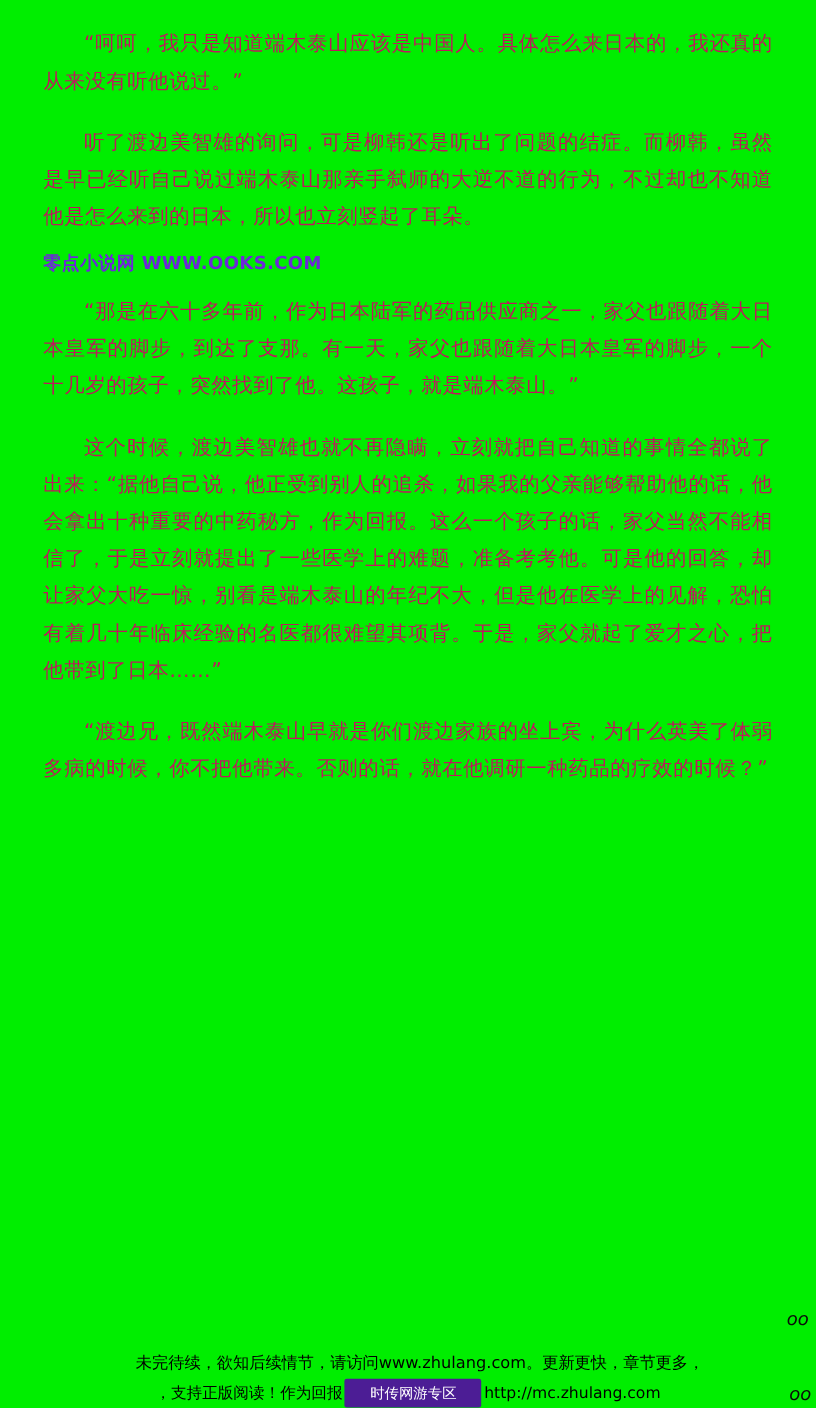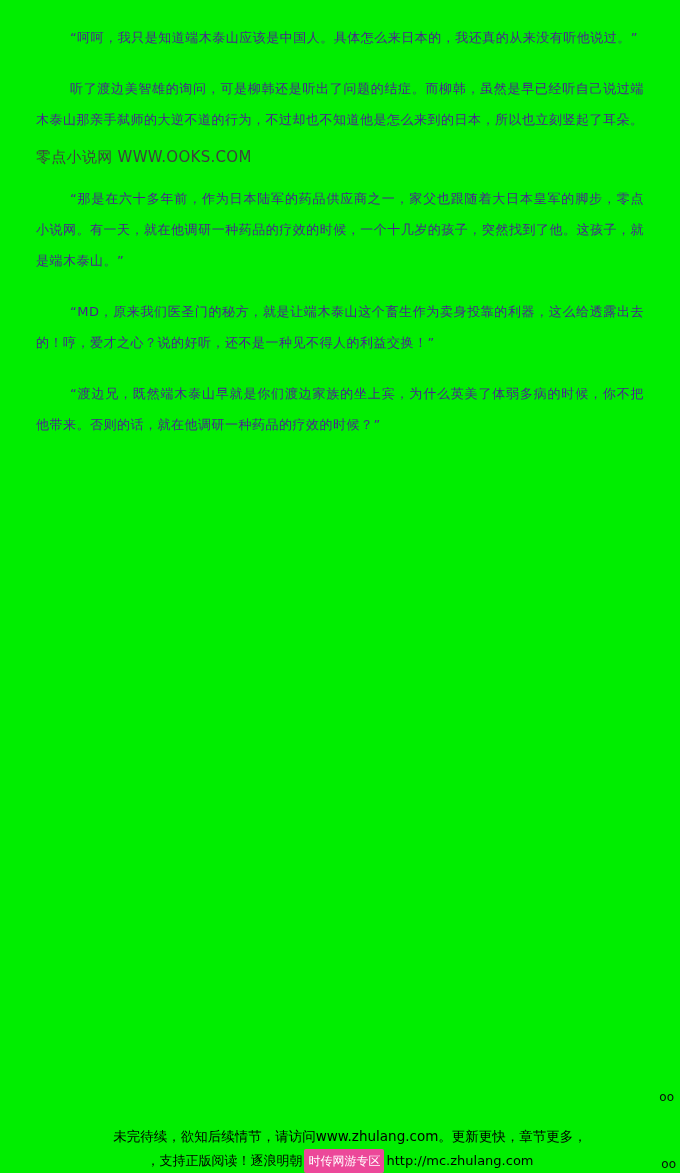--- a/index.html
+++ b/index.html
@@ -22,9 +22,9 @@
     padding: 22px 36px 0 36px;
   }
   .para {
-    font-size: 13px;
+    font-size: 17px;
     line-height: 31px;
-    color: #4c1d95;
+    color: #be185d;
     text-indent: 34px;
     margin: 0 0 20px 0;
     letter-spacing: 0.5px;

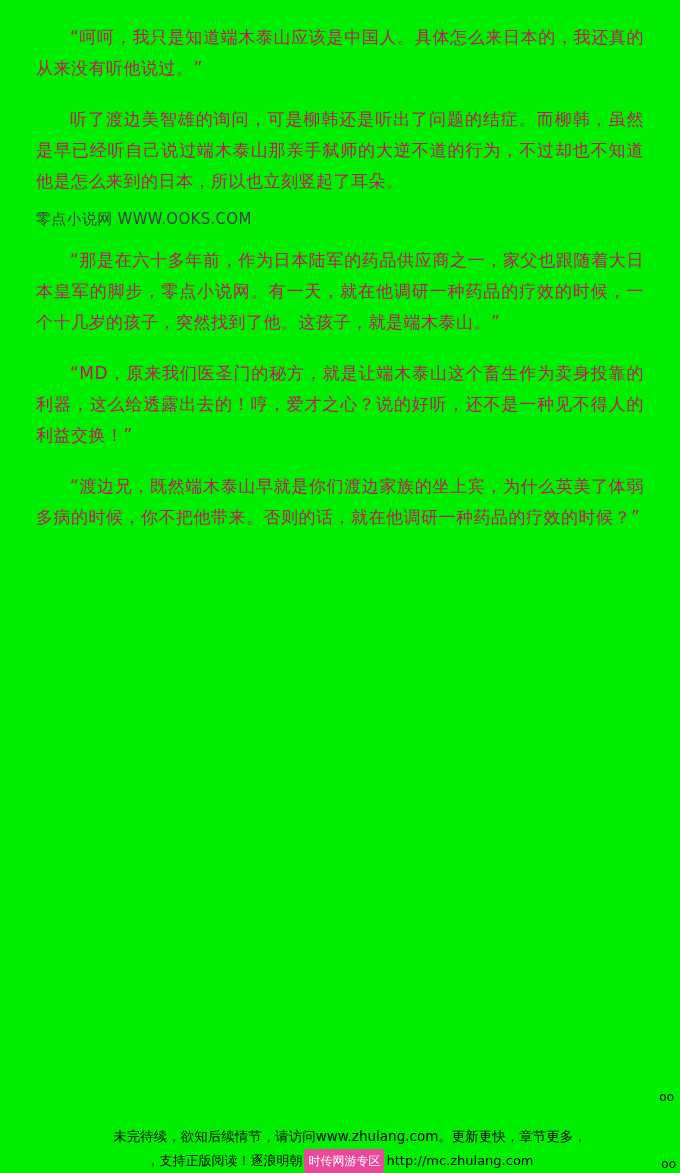--- a/index.html
+++ b/index.html
@@ -34,10 +34,11 @@
   .watermark {
     font-size: 15px;
     line-height: 24px;
-    color: #404040;
+    color: #6d28d9;
     margin: -10px 0 14px 0;
     text-indent: 0;
     letter-spacing: 0.3px;
+    font-weight: bold;
   }
   .footer {
     position: absolute;

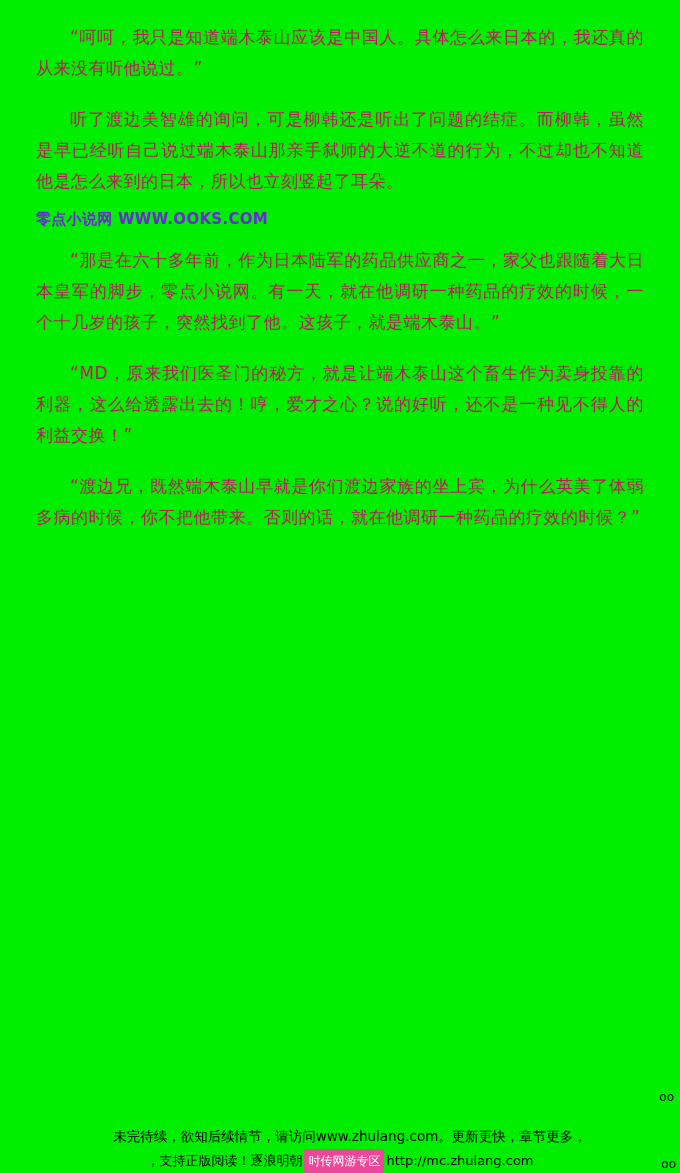--- a/index.html
+++ b/index.html
@@ -89,7 +89,7 @@
 
   <p class="para watermark">零点小说网 WWW.OOKS.COM</p>
 
-  <p class="para">“那是在六十多年前，作为日本陆军的药品供应商之一，家父也跟随着大日本皇军的脚步，零点小说网。有一天，就在他调研一种药品的疗效的时候，一个十几岁的孩子，突然找到了他。这孩子，就是端木泰山。”</p>
+  <p class="para">“那是在六十多年前，作为日本陆军的药品供应商之一，家父也跟随着大日本皇军的脚步，到达了支那。有一天，家父也跟随着大日本皇军的脚步，一个十几岁的孩子，突然找到了他。这孩子，就是端木泰山。”</p>
 
 
   <p class="para">“MD，原来我们医圣门的秘方，就是让端木泰山这个畜生作为卖身投靠的利器，这么给透露出去的！哼，爱才之心？说的好听，还不是一种见不得人的利益交换！”</p>

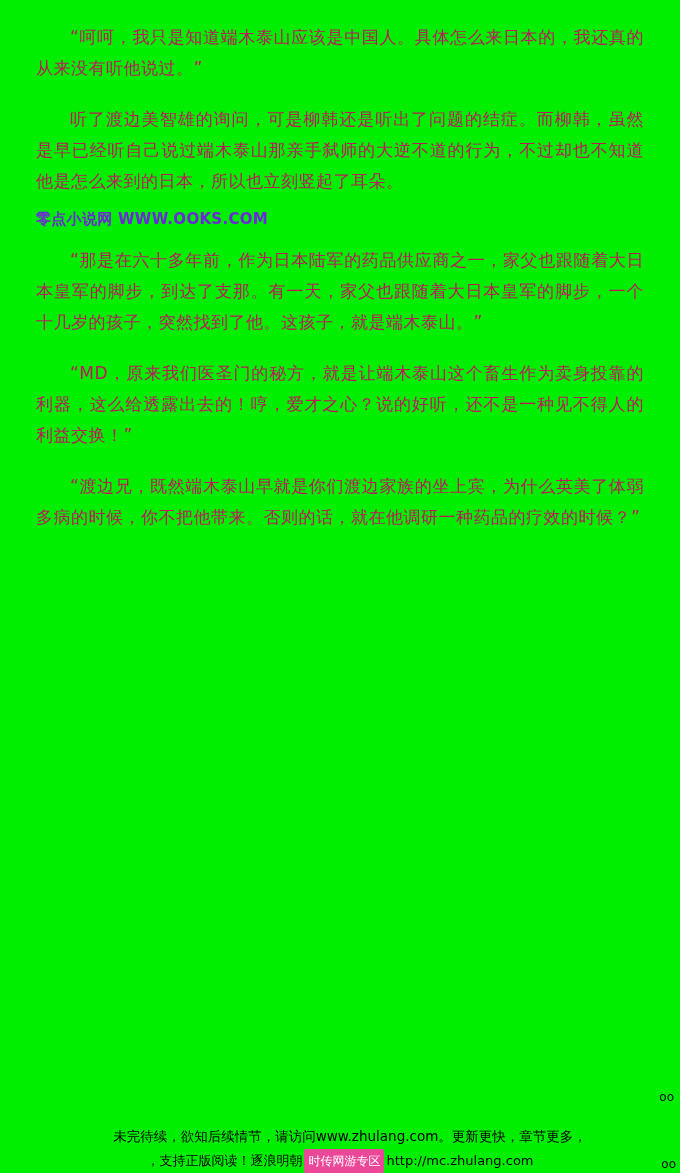--- a/index.html
+++ b/index.html
@@ -91,6 +91,7 @@
 
   <p class="para">“那是在六十多年前，作为日本陆军的药品供应商之一，家父也跟随着大日本皇军的脚步，到达了支那。有一天，家父也跟随着大日本皇军的脚步，一个十几岁的孩子，突然找到了他。这孩子，就是端木泰山。”</p>
 
+  <p class="para">这个时候，渡边美智雄也就不再隐瞒，立刻就把自己知道的事情全都说了出来：“据他自己说，他正受到别人的追杀，如果我的父亲能够帮助他的话，他会拿出十种重要的中药秘方，作为回报。这么一个孩子的话，家父当然不能相信了，于是立刻就提出了一些医学上的难题，准备考考他。可是他的回答，却让家父大吃一惊，别看是端木泰山的年纪不大，但是他在医学上的见解，恐怕有着几十年临床经验的名医都很难望其项背。于是，家父就起了爱才之心，把他带到了日本……”</p>
 
   <p class="para">“MD，原来我们医圣门的秘方，就是让端木泰山这个畜生作为卖身投靠的利器，这么给透露出去的！哼，爱才之心？说的好听，还不是一种见不得人的利益交换！”</p>
 

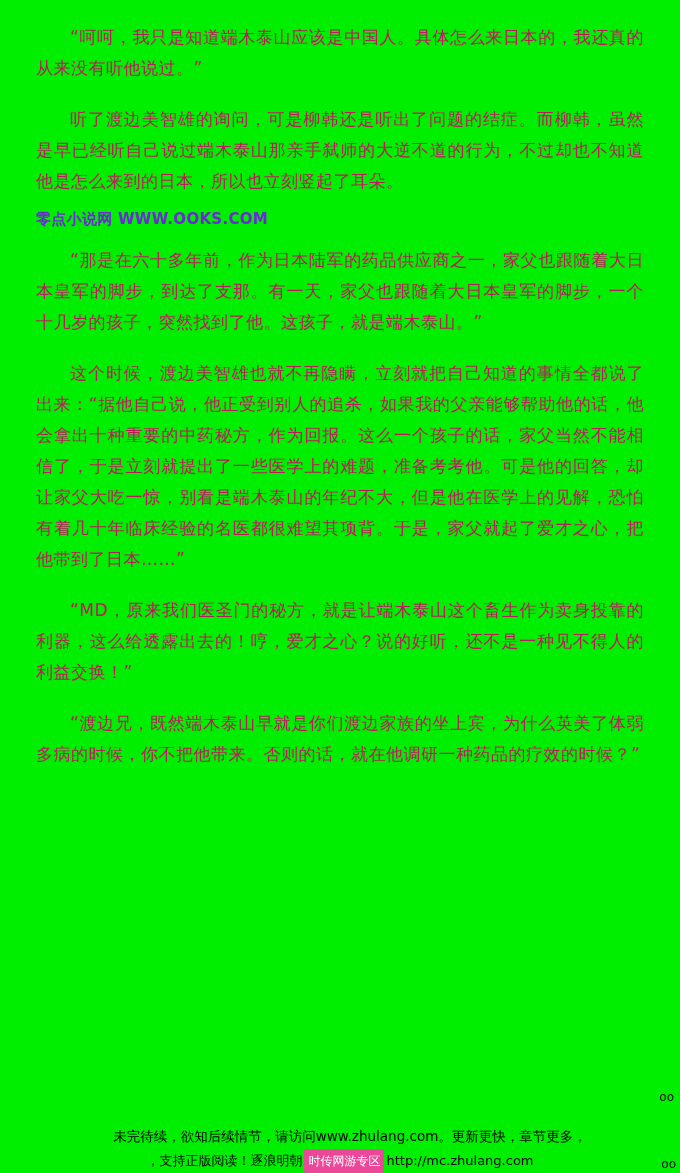--- a/index.html
+++ b/index.html
@@ -93,7 +93,6 @@
 
   <p class="para">这个时候，渡边美智雄也就不再隐瞒，立刻就把自己知道的事情全都说了出来：“据他自己说，他正受到别人的追杀，如果我的父亲能够帮助他的话，他会拿出十种重要的中药秘方，作为回报。这么一个孩子的话，家父当然不能相信了，于是立刻就提出了一些医学上的难题，准备考考他。可是他的回答，却让家父大吃一惊，别看是端木泰山的年纪不大，但是他在医学上的见解，恐怕有着几十年临床经验的名医都很难望其项背。于是，家父就起了爱才之心，把他带到了日本……”</p>
 
-  <p class="para">“MD，原来我们医圣门的秘方，就是让端木泰山这个畜生作为卖身投靠的利器，这么给透露出去的！哼，爱才之心？说的好听，还不是一种见不得人的利益交换！”</p>
 
 
   <p class="para">“渡边兄，既然端木泰山早就是你们渡边家族的坐上宾，为什么英美了体弱多病的时候，你不把他带来。否则的话，就在他调研一种药品的疗效的时候？”</p>

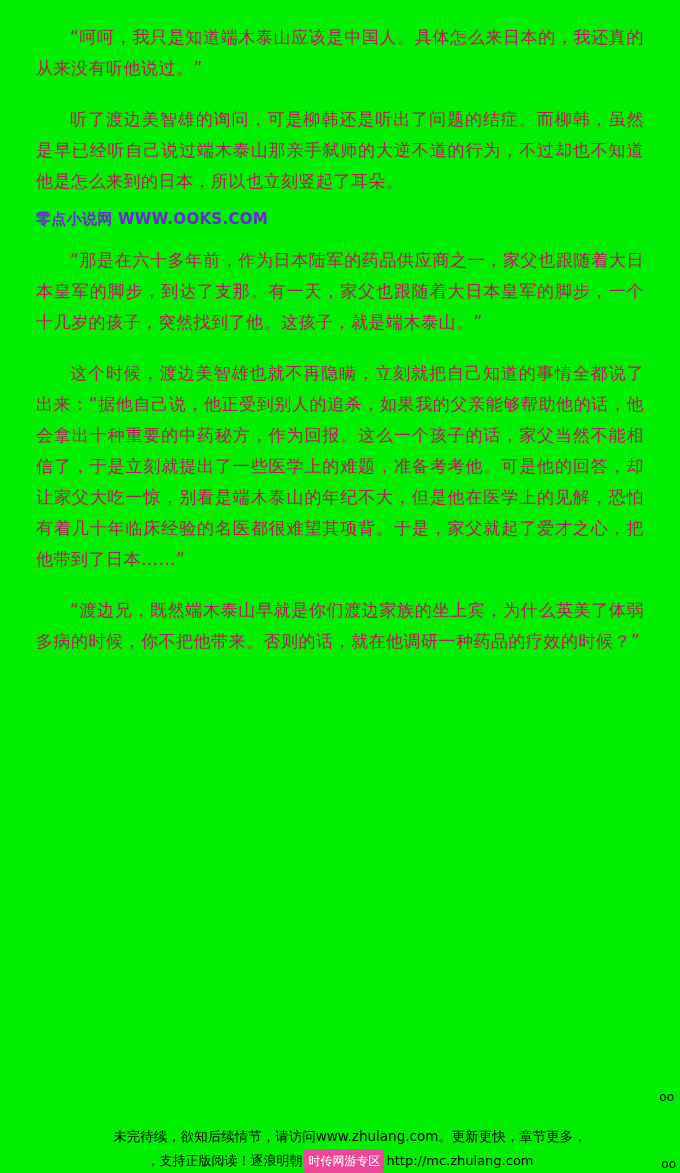--- a/index.html
+++ b/index.html
@@ -62,9 +62,10 @@
   .corner-mark {
     position: absolute;
     right: 6px;
-    font-size: 12px;
+    font-size: 15px;
     color: #0a0a0a;
     letter-spacing: 0;
+    font-style: italic;
   }
   .corner-top { top: 1090px; }
   .corner-bottom { bottom: 2px; right: 4px; }

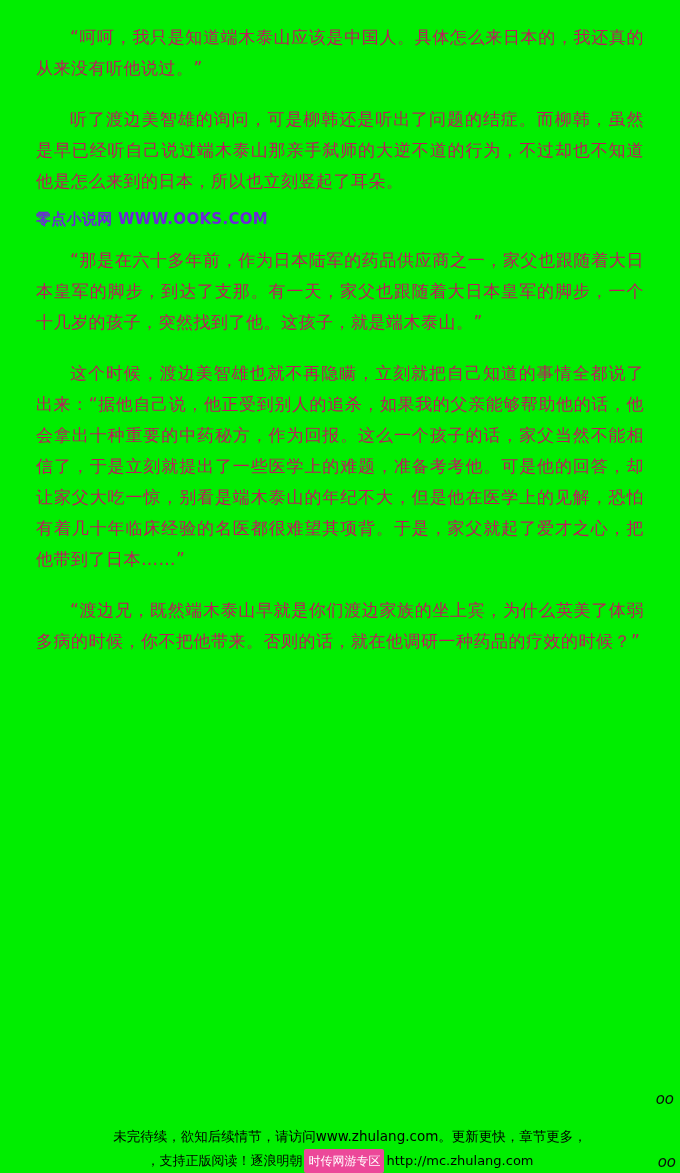--- a/index.html
+++ b/index.html
@@ -102,7 +102,7 @@
 
   <div class="footer">
     <span class="footer-line">未完待续，欲知后续情节，请访问www.zhulang.com。更新更快，章节更多，</span>
-    <span class="footer-sub"><span>，支持正版阅读！逐浪明朝</span><span class="banner-badge">时传网游专区</span><span>http://mc.zhulang.com</span></span>
+    <span class="footer-sub"><span>，支持正版阅读！作为回报</span><span class="banner-badge">时传网游专区</span><span>http://mc.zhulang.com</span></span>
   </div>
 
   <span class="corner-mark corner-bottom">oo</span>

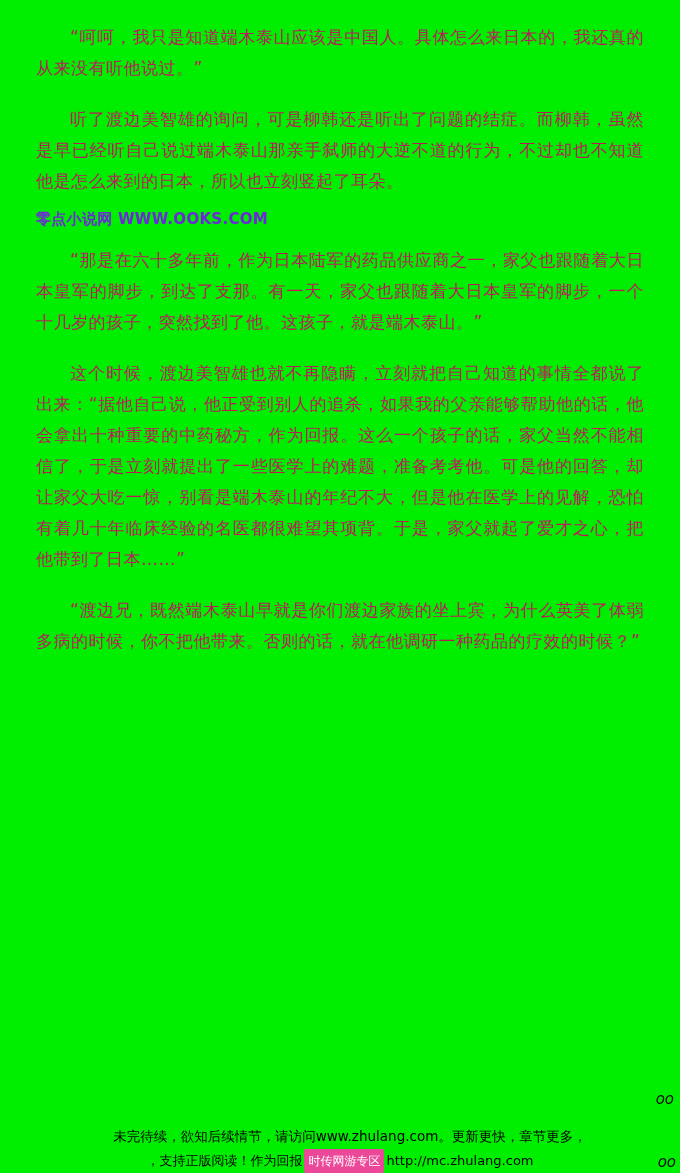--- a/index.html
+++ b/index.html
@@ -71,9 +71,9 @@
   .corner-bottom { bottom: 2px; right: 4px; }
   .banner-badge {
     display: inline-block;
-    background: #ec4899;
+    background: #4c1d95;
     color: #ffffff;
-    padding: 1px 4px;
+    padding: 1px 21px;
     font-size: 12px;
     border-radius: 2px;
     margin: 0 2px;

